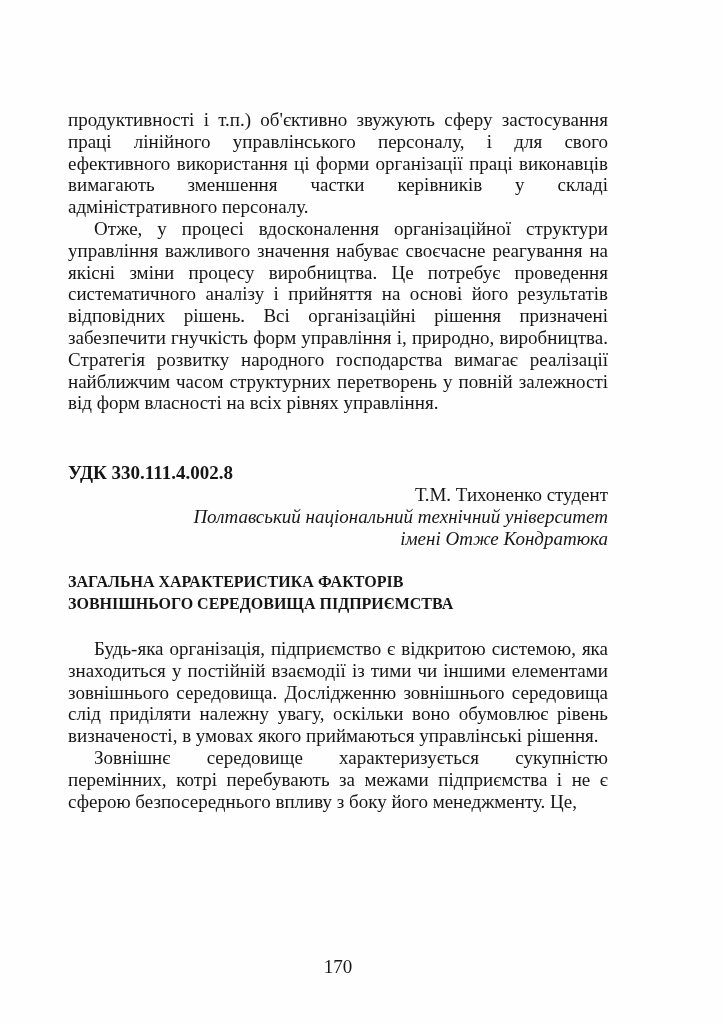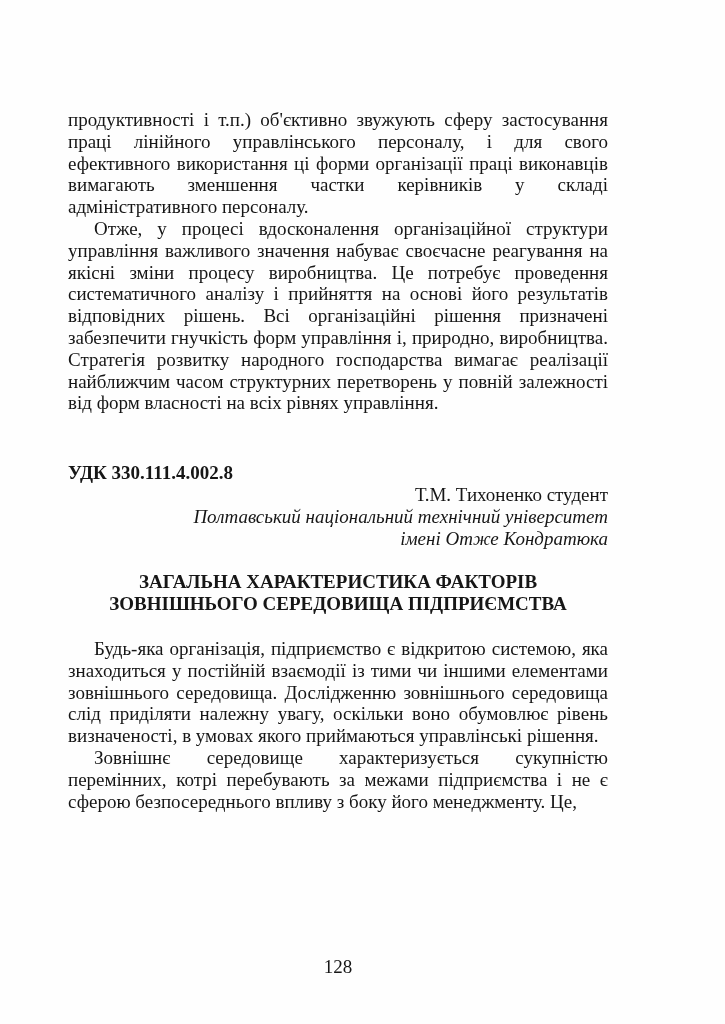--- a/index.html
+++ b/index.html
@@ -51,10 +51,9 @@
   }
   .title {
     margin: 22px 0 0 0;
-    font-size: 19px;
+    font-size: 16px;
     line-height: 21.8px;
     font-weight: bold;
-    text-align: center;
   }
   .title-spacer {
     height: 23px;

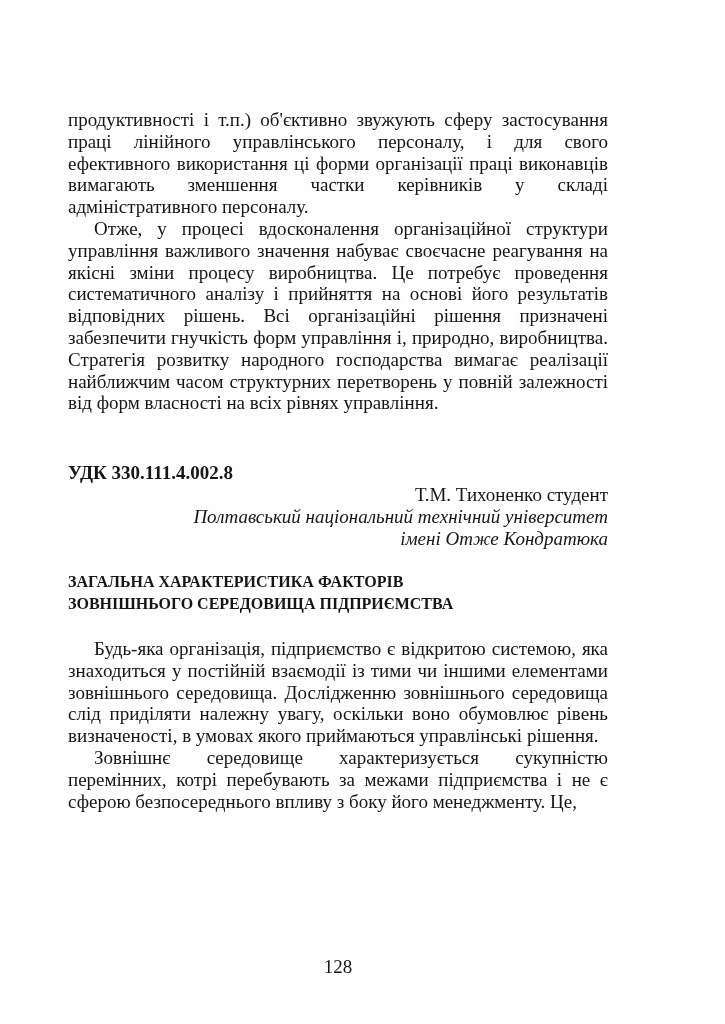--- a/index.html
+++ b/index.html
@@ -101,7 +101,7 @@
 
   </div>
 
-  <div class="page-number">128</div>
+  <div class="page-number">170</div>
 
 </div>
 

